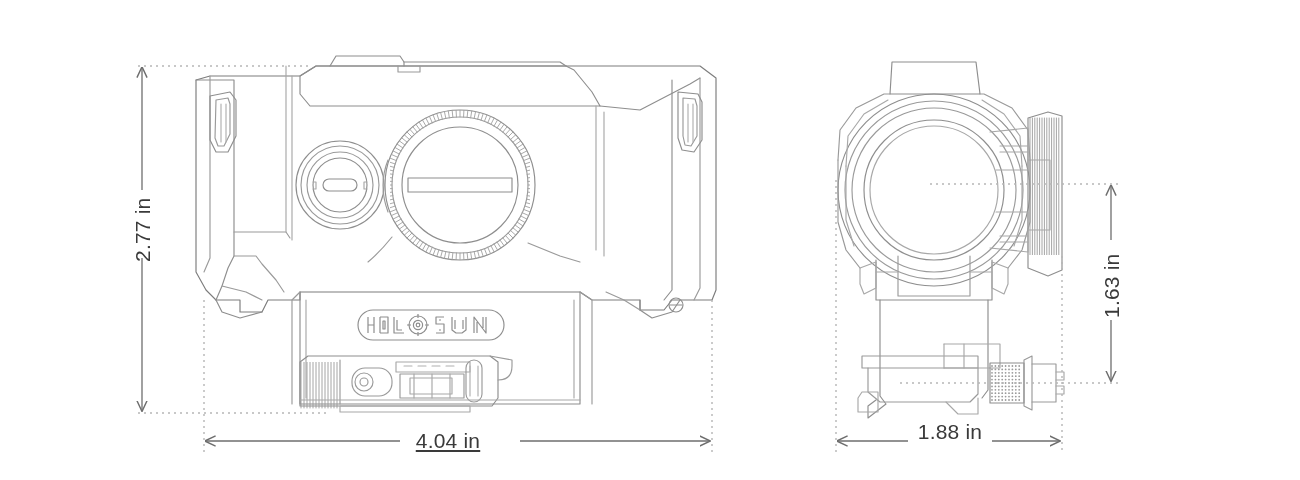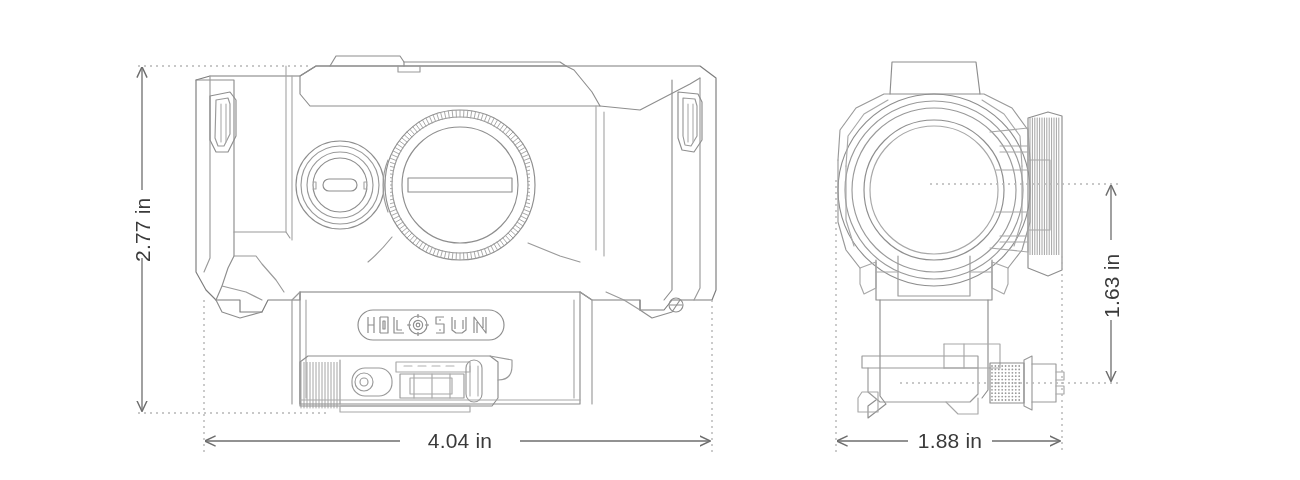--- a/index.html
+++ b/index.html
@@ -496,7 +496,7 @@
 
   <div class="dim-label vertical" style="left:107px; top:214px; width:72px;">2.77 in</div>
 
-  <div class="dim-label lbl-center" style="left:404px; top:429px; width:112px;">4.04 in</div>
+  <div class="dim-label lbl-center" style="left:392px; top:429px; width:112px;text-decoration:underline;">4.04 in</div>
 
   <div class="dim-label vertical" style="left:1076px; top:270px; width:72px;">1.63 in</div>
 

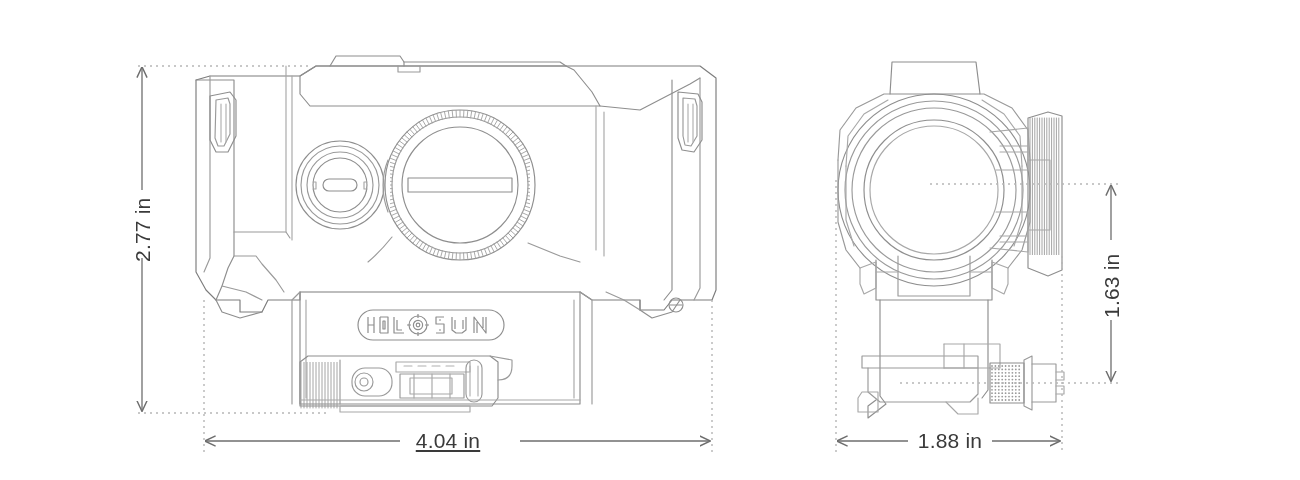--- a/index.html
+++ b/index.html
@@ -500,7 +500,7 @@
 
   <div class="dim-label vertical" style="left:1076px; top:270px; width:72px;">1.63 in</div>
 
-  <div class="dim-label lbl-center" style="left:906px; top:429px; width:88px;text-align:center;">1.88 in</div>
+  <div class="dim-label lbl-center" style="left:906px; top:420px; width:88px;text-align:center;">1.88 in</div>
 
 </div>
 

